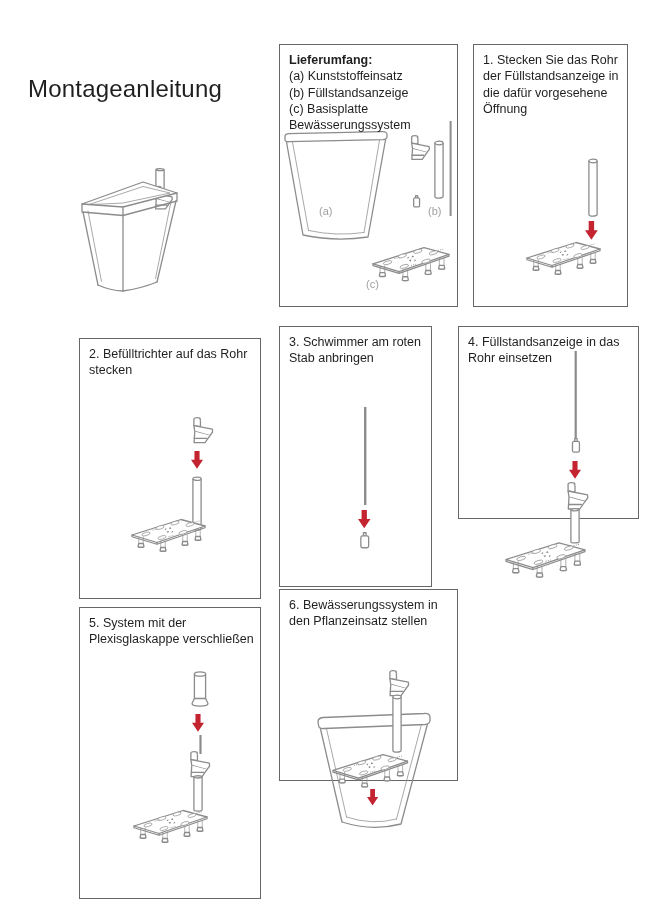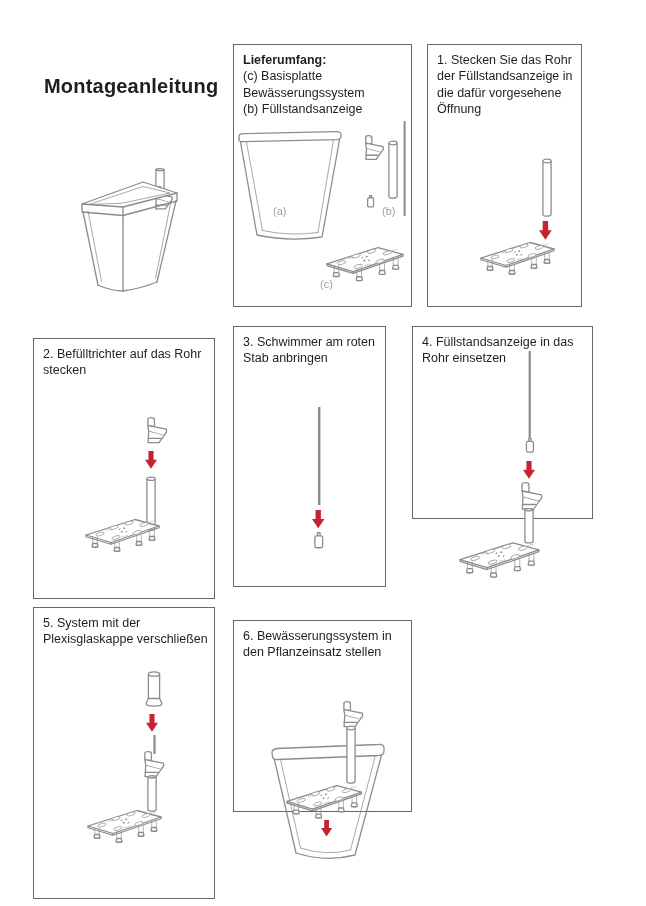--- a/index.html
+++ b/index.html
@@ -9,7 +9,7 @@
     font-family:"Liberation Sans", sans-serif; color:var(--text,#1f1f1f); overflow:hidden;
   }
   .title { position:absolute; left:44px; top:75px; font-size:20px; font-weight:bold; letter-spacing:.2px; }
-  .panel { position:absolute; border:1px solid var(--panel-border,#666); background:#fff; }
+  .panel { position:absolute; border:1px solid var(--panel-border,#666); background:#fff;margin-left:46px; }
   .ptext { position:relative; z-index:2; padding:7px 3px 0 9px; font-size:12.5px; line-height:1.3; }
   .bold { font-weight:bold; }
   .illus { position:absolute; left:0; top:0; z-index:1; }

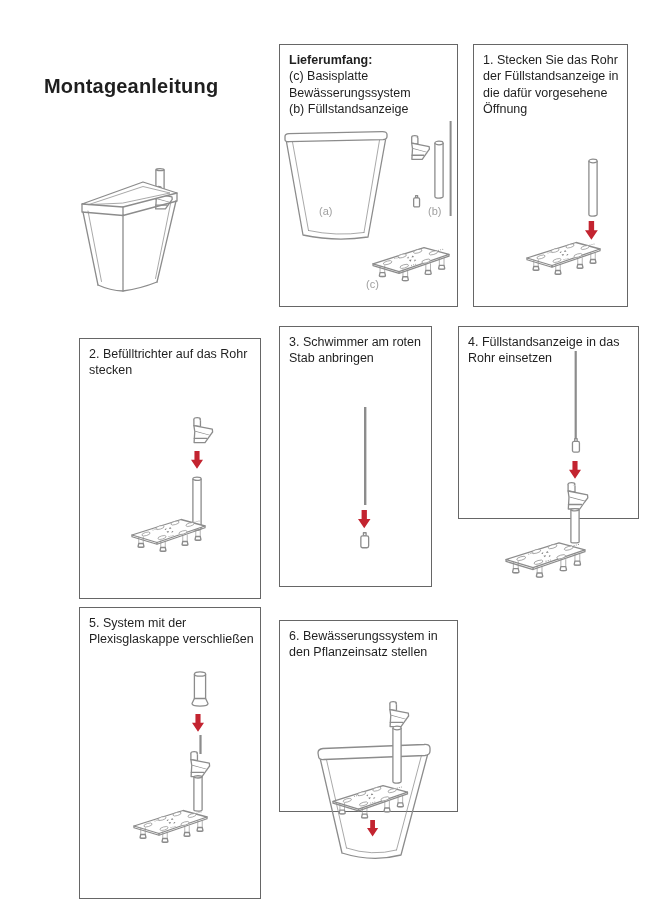--- a/index.html
+++ b/index.html
@@ -8,7 +8,7 @@
     position:relative; width:646px; height:906px; background:#fff;
     font-family:"Liberation Sans", sans-serif; color:var(--text,#1f1f1f); overflow:hidden;
   }
-  .title { position:absolute; left:44px; top:75px; font-size:20px; font-weight:bold; letter-spacing:.2px; }
+  .title { position:absolute; left:28px; top:75px; font-size:24px; font-weight:normal; letter-spacing:.2px; }
   .panel { position:absolute; border:1px solid var(--panel-border,#666); background:#fff;margin-left:46px; }
   .ptext { position:relative; z-index:2; padding:7px 3px 0 9px; font-size:12.5px; line-height:1.3; }
   .bold { font-weight:bold; }

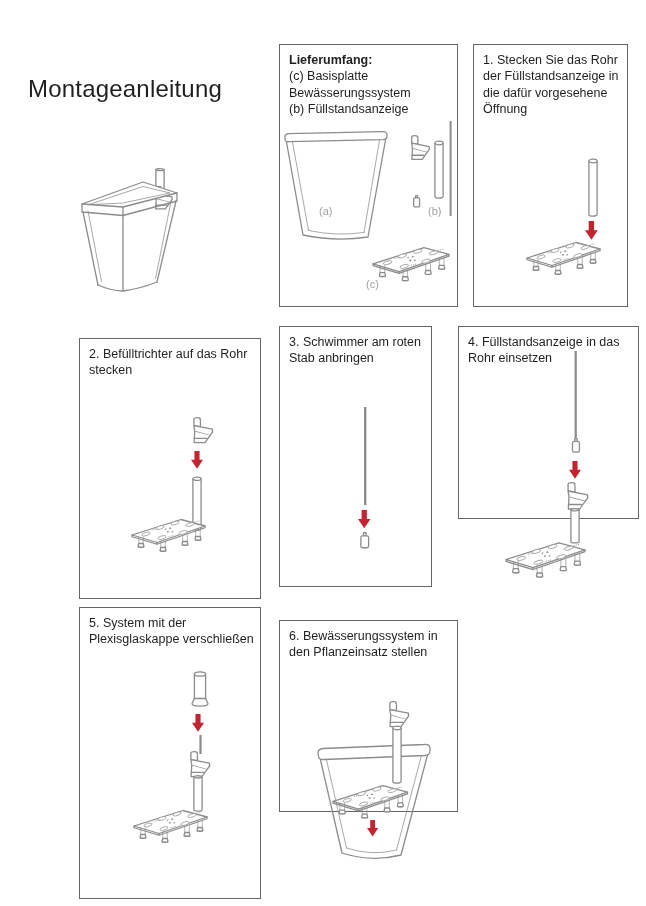--- a/index.html
+++ b/index.html
@@ -109,6 +109,7 @@
   <section class="panel" style="left:233px;top:44px;width:179px;height:263px">
     <div class="ptext">
       <div class="bold">Lieferumfang:</div>
+      <div>(a) Kunststoffeinsatz</div>
       <div>(c) Basisplatte Bewässerungssystem</div>
       <div>(b) Füllstandsanzeige</div>
     </div>

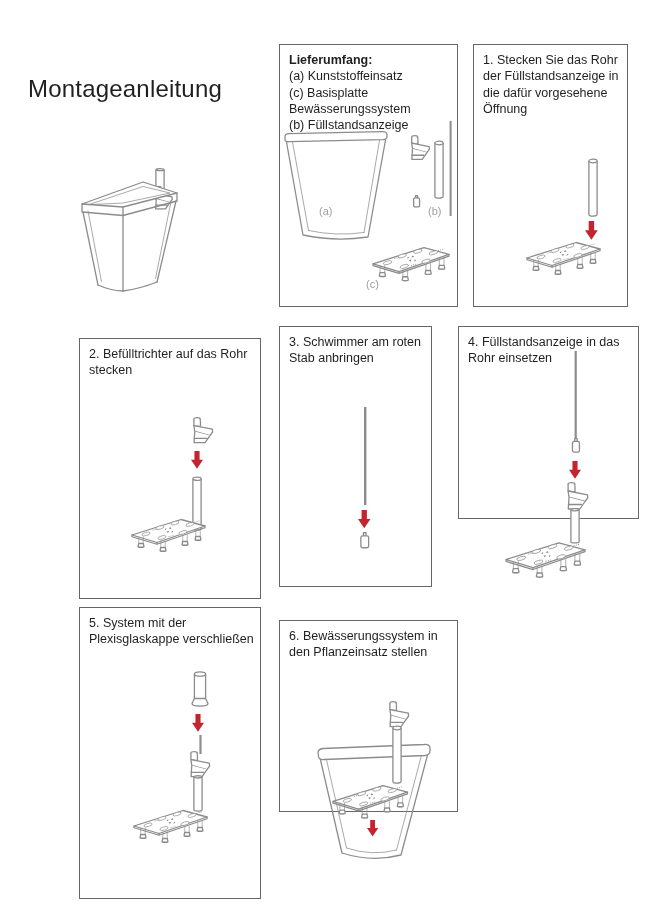--- a/index.html
+++ b/index.html
@@ -110,8 +110,8 @@
     <div class="ptext">
       <div class="bold">Lieferumfang:</div>
       <div>(a) Kunststoffeinsatz</div>
+      <div>(b) Füllstandsanzeige</div>
       <div>(c) Basisplatte Bewässerungssystem</div>
-      <div>(b) Füllstandsanzeige</div>
     </div>
     <svg class="illus" width="177" height="261" viewBox="0 0 177 261">
       <g>

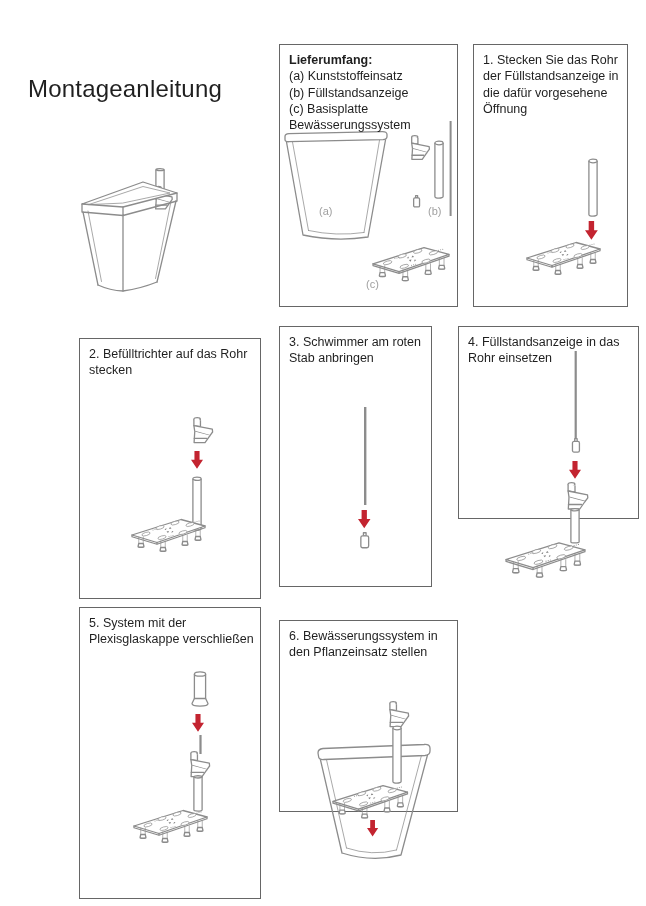--- a/index.html
+++ b/index.html
@@ -182,7 +182,7 @@
     </svg>
   </section>
 
-  <section class="panel" style="left:233px;top:620px;width:179px;height:192px">
+  <section class="panel" style="left:233px;top:589px;width:179px;height:192px">
     <div class="ptext">6. Bewässerungssystem in den Pflanzeinsatz stellen</div>
     <svg class="illus" width="177" height="254" viewBox="0 0 177 254">
       <g>

